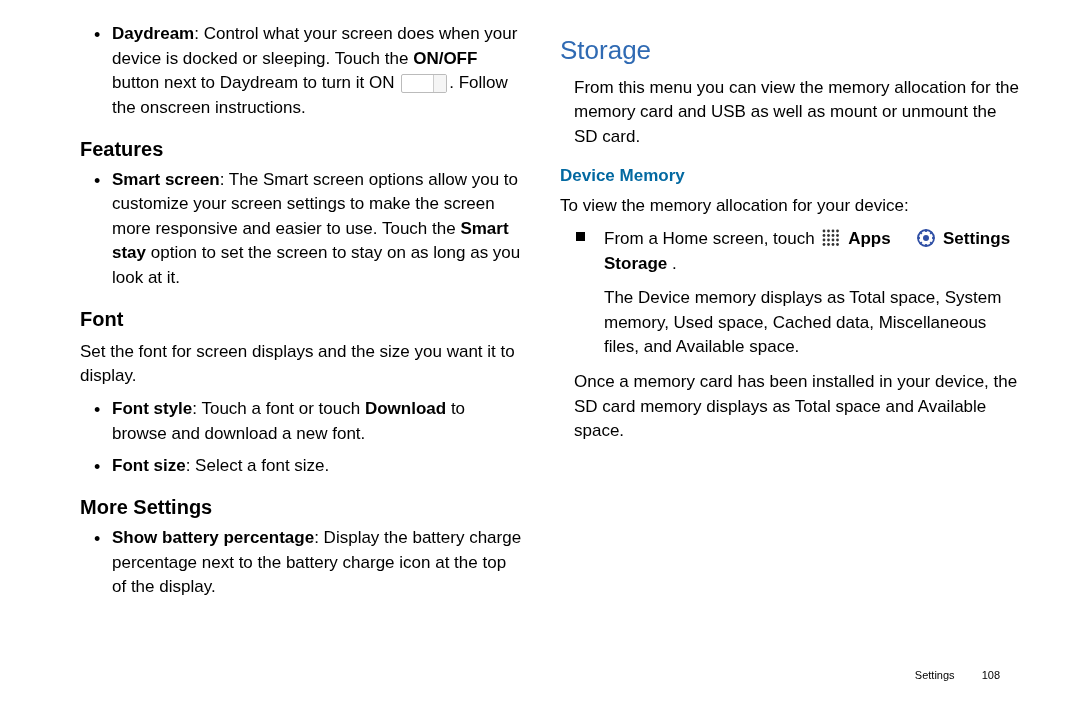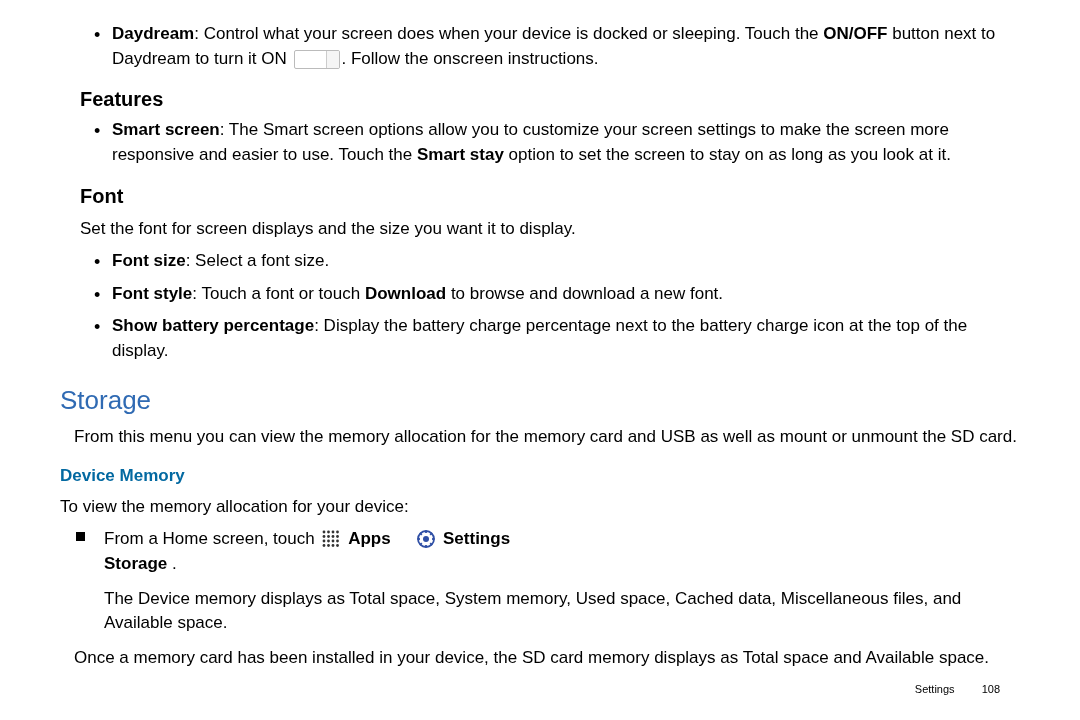--- a/index.html
+++ b/index.html
@@ -13,11 +13,11 @@
   }
   .page {
     display: flex;
-    flex-direction: column;
+    flex-direction: row;
     width: 100%;
     height: 100%;
     box-sizing: border-box;
-    padding: 22px 40px 22px 40px;
+    padding: 22px 40px 36px 40px;
     font-size: 17px;
     line-height: 1.45;
   }

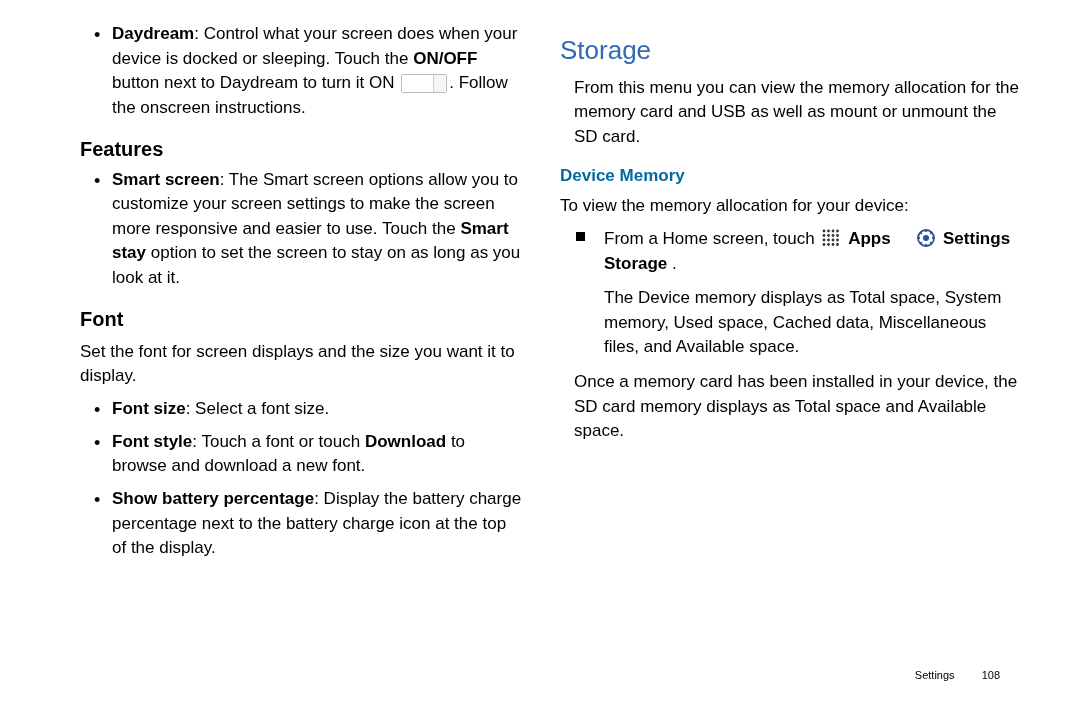--- a/index.html
+++ b/index.html
@@ -162,10 +162,10 @@
     <div class="para">Set the font for screen displays and the size you want it to display.</div>
     <ul class="bullets">
       <li>
+        <b>Font style</b><span>: Touch a font or touch </span><b>Download</b><span> to browse and download a new font.</span>
+      </li>
+      <li>
         <b>Font size</b><span>: Select a font size.</span>
-      </li>
-      <li>
-        <b>Font style</b><span>: Touch a font or touch </span><b>Download</b><span> to browse and download a new font.</span>
       </li>
     </ul>
 

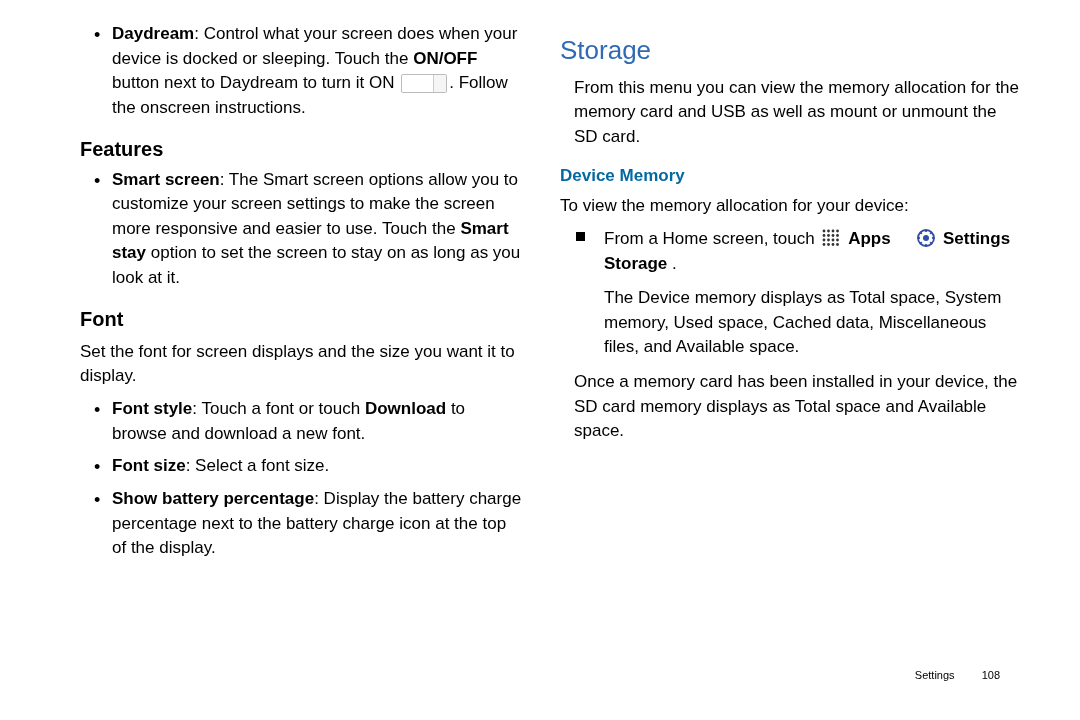--- a/index.html
+++ b/index.html
@@ -169,6 +169,7 @@
       </li>
     </ul>
 
+    <div class="hdr">More Settings</div>
     <ul class="bullets">
       <li>
         <b>Show battery percentage</b><span>: Display the battery charge percentage next to the battery charge icon at the top of the display.</span>

